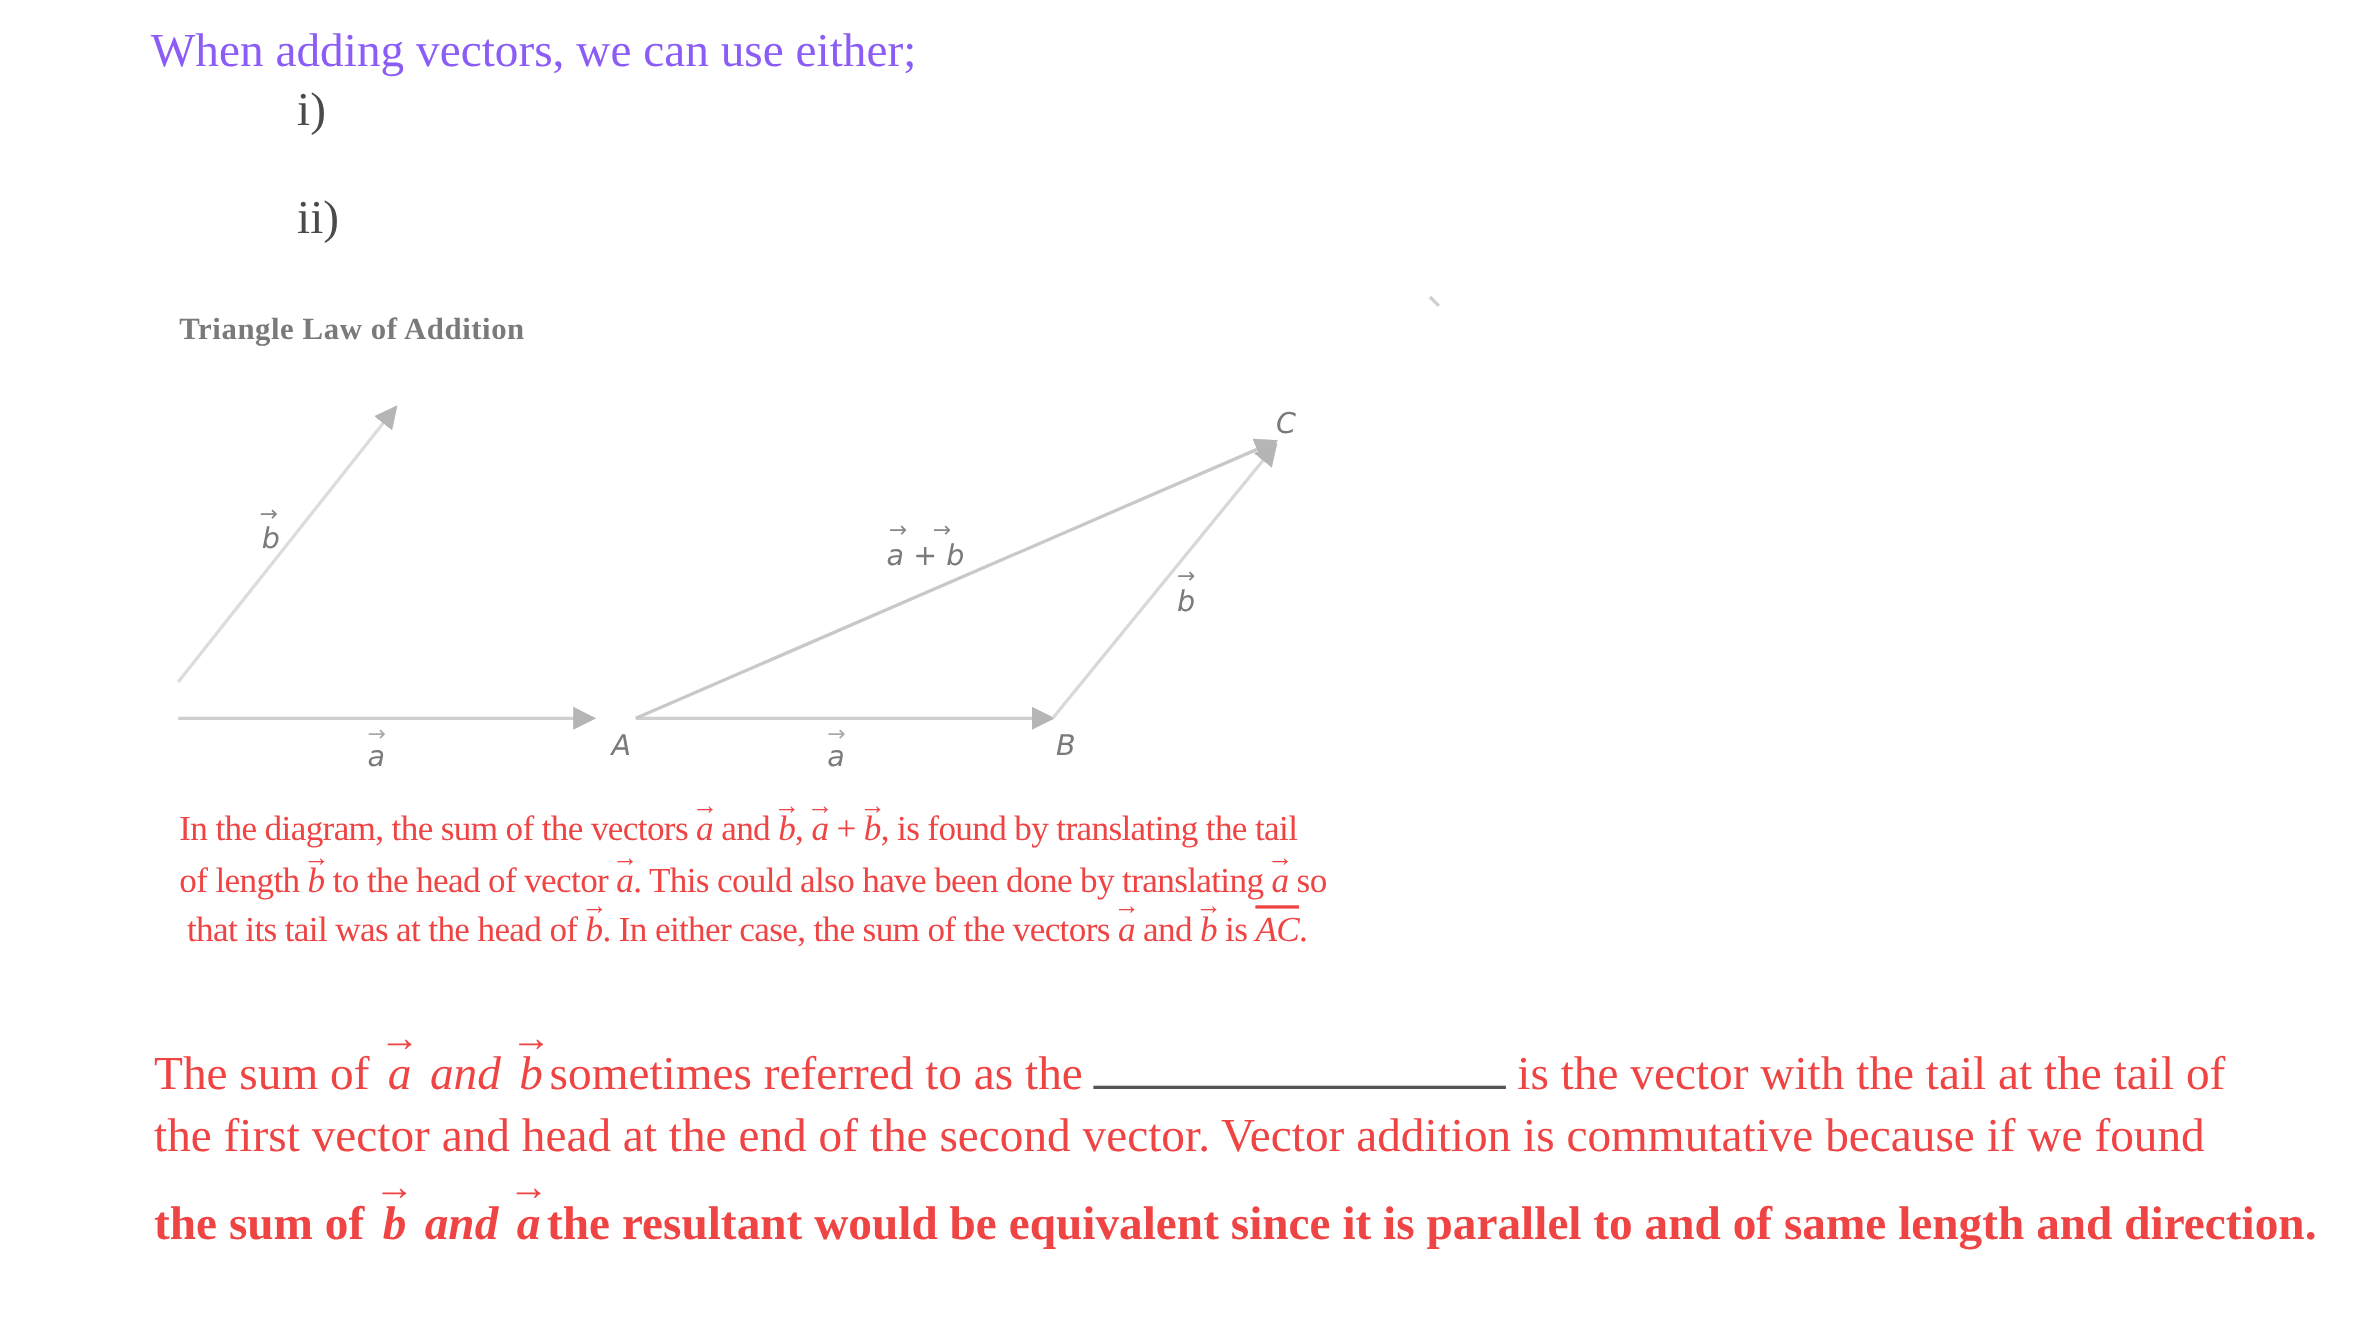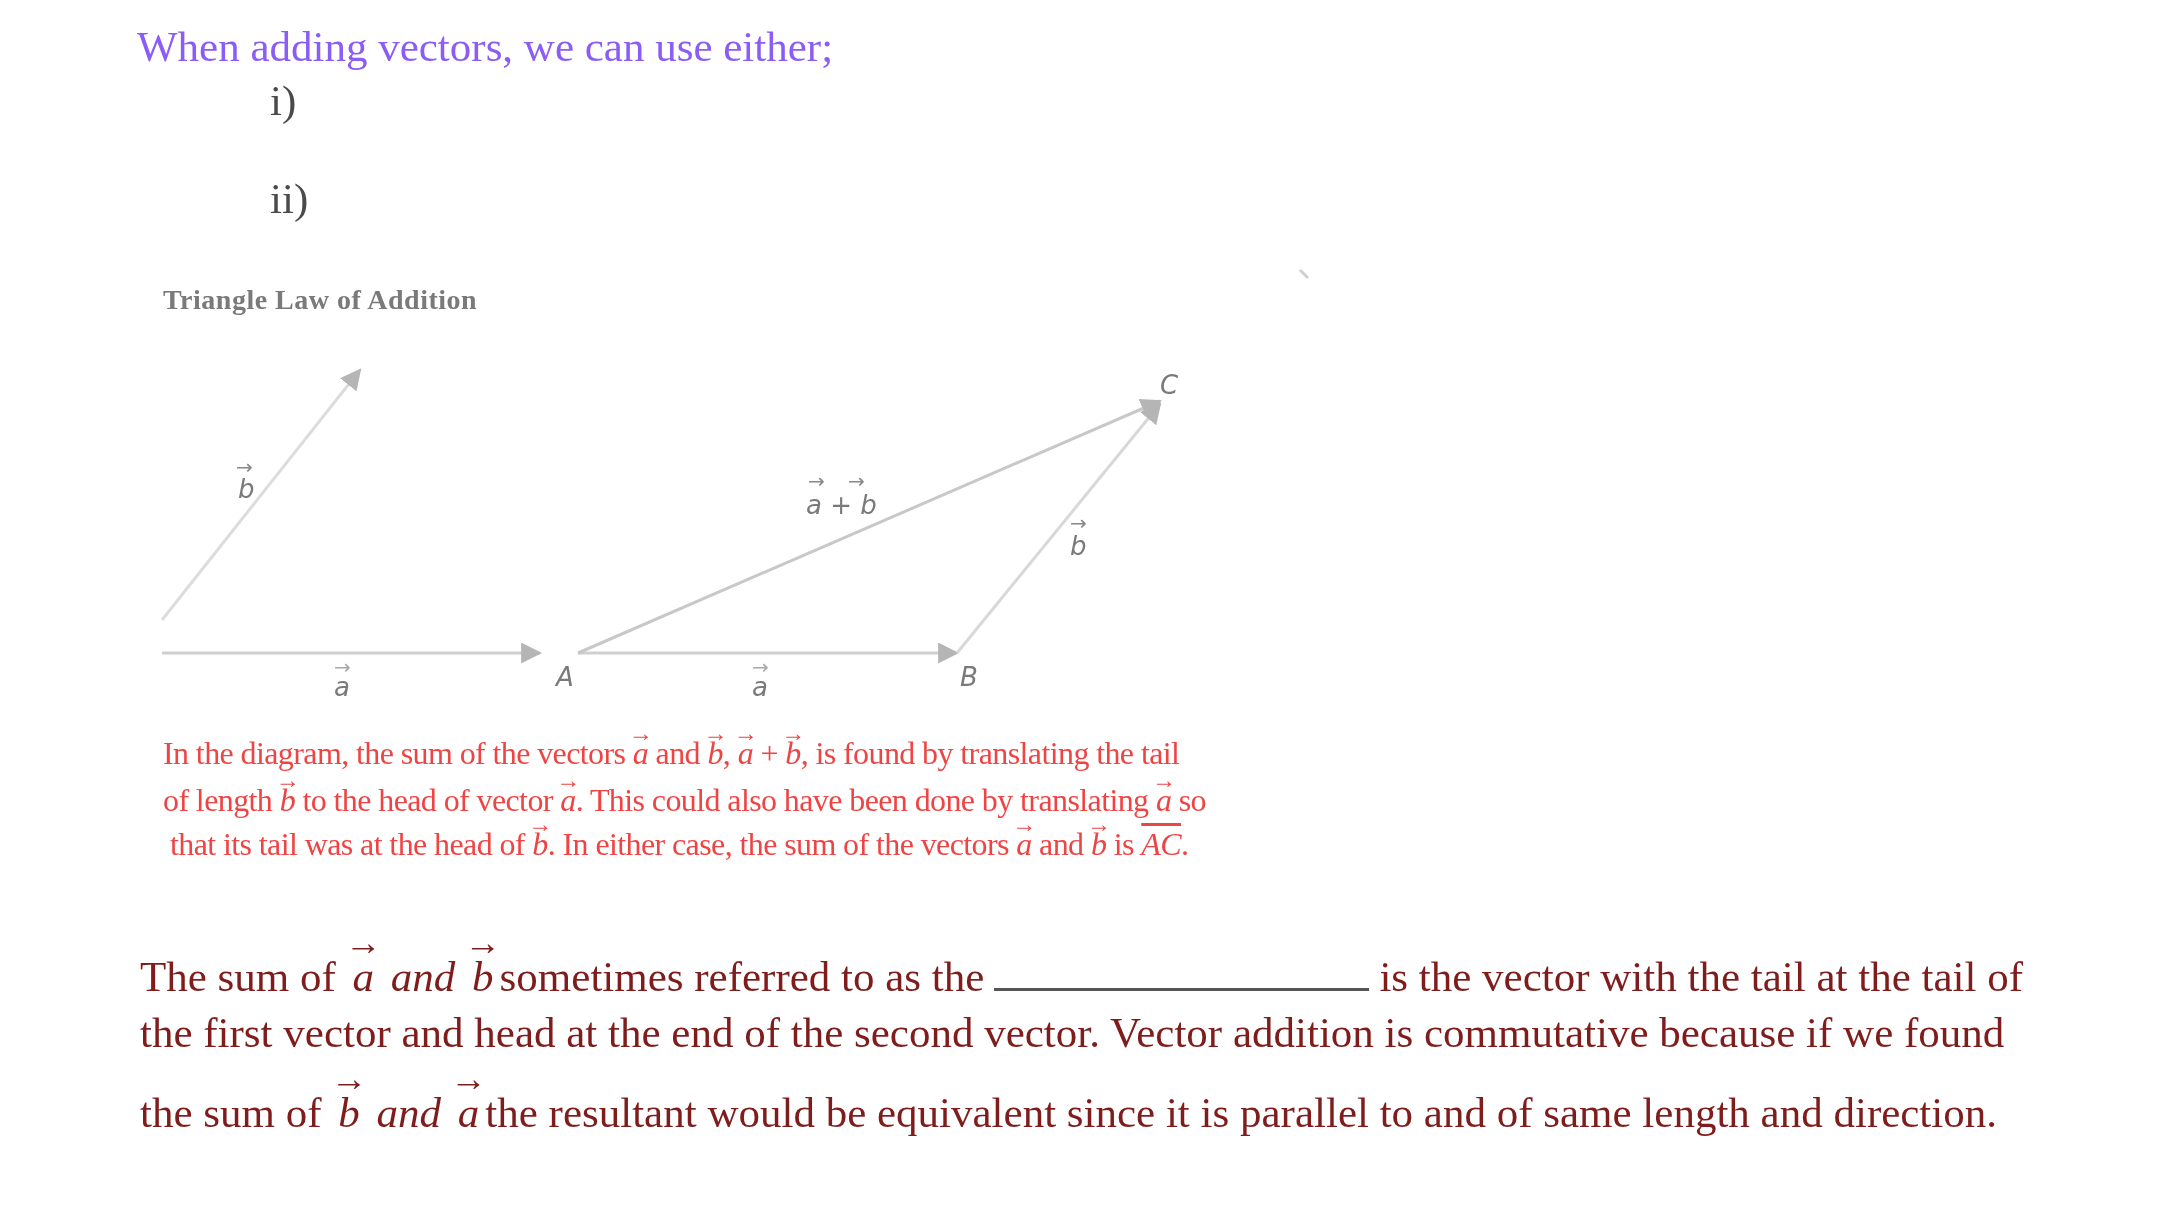--- a/index.html
+++ b/index.html
@@ -15,7 +15,7 @@
   .vec { position:relative; display:inline-block; font-style:italic; }
   .vec::before { content:"\2192"; position:absolute; left:50%; transform:translateX(-50%); top:-0.62em; font-size:0.75em; font-style:normal; }
   .overline { text-decoration:overline; font-style:italic; }
-  .body-line { left:140px; font-size:43px; color:#7f1d1d; }
+  .body-line { left:140px; font-size:43px; color:#ef4444; }
   .mvec { position:relative; display:inline-block; font-style:italic; padding:0 6px; }
   .mvec::before { content:"\2192"; position:absolute; left:50%; transform:translateX(-50%); top:-0.85em; font-size:0.85em; font-style:normal; }
   .blank { display:inline-block; width:375px; border-bottom:3px solid #555; height:30px; margin:0 10px; vertical-align:baseline; }

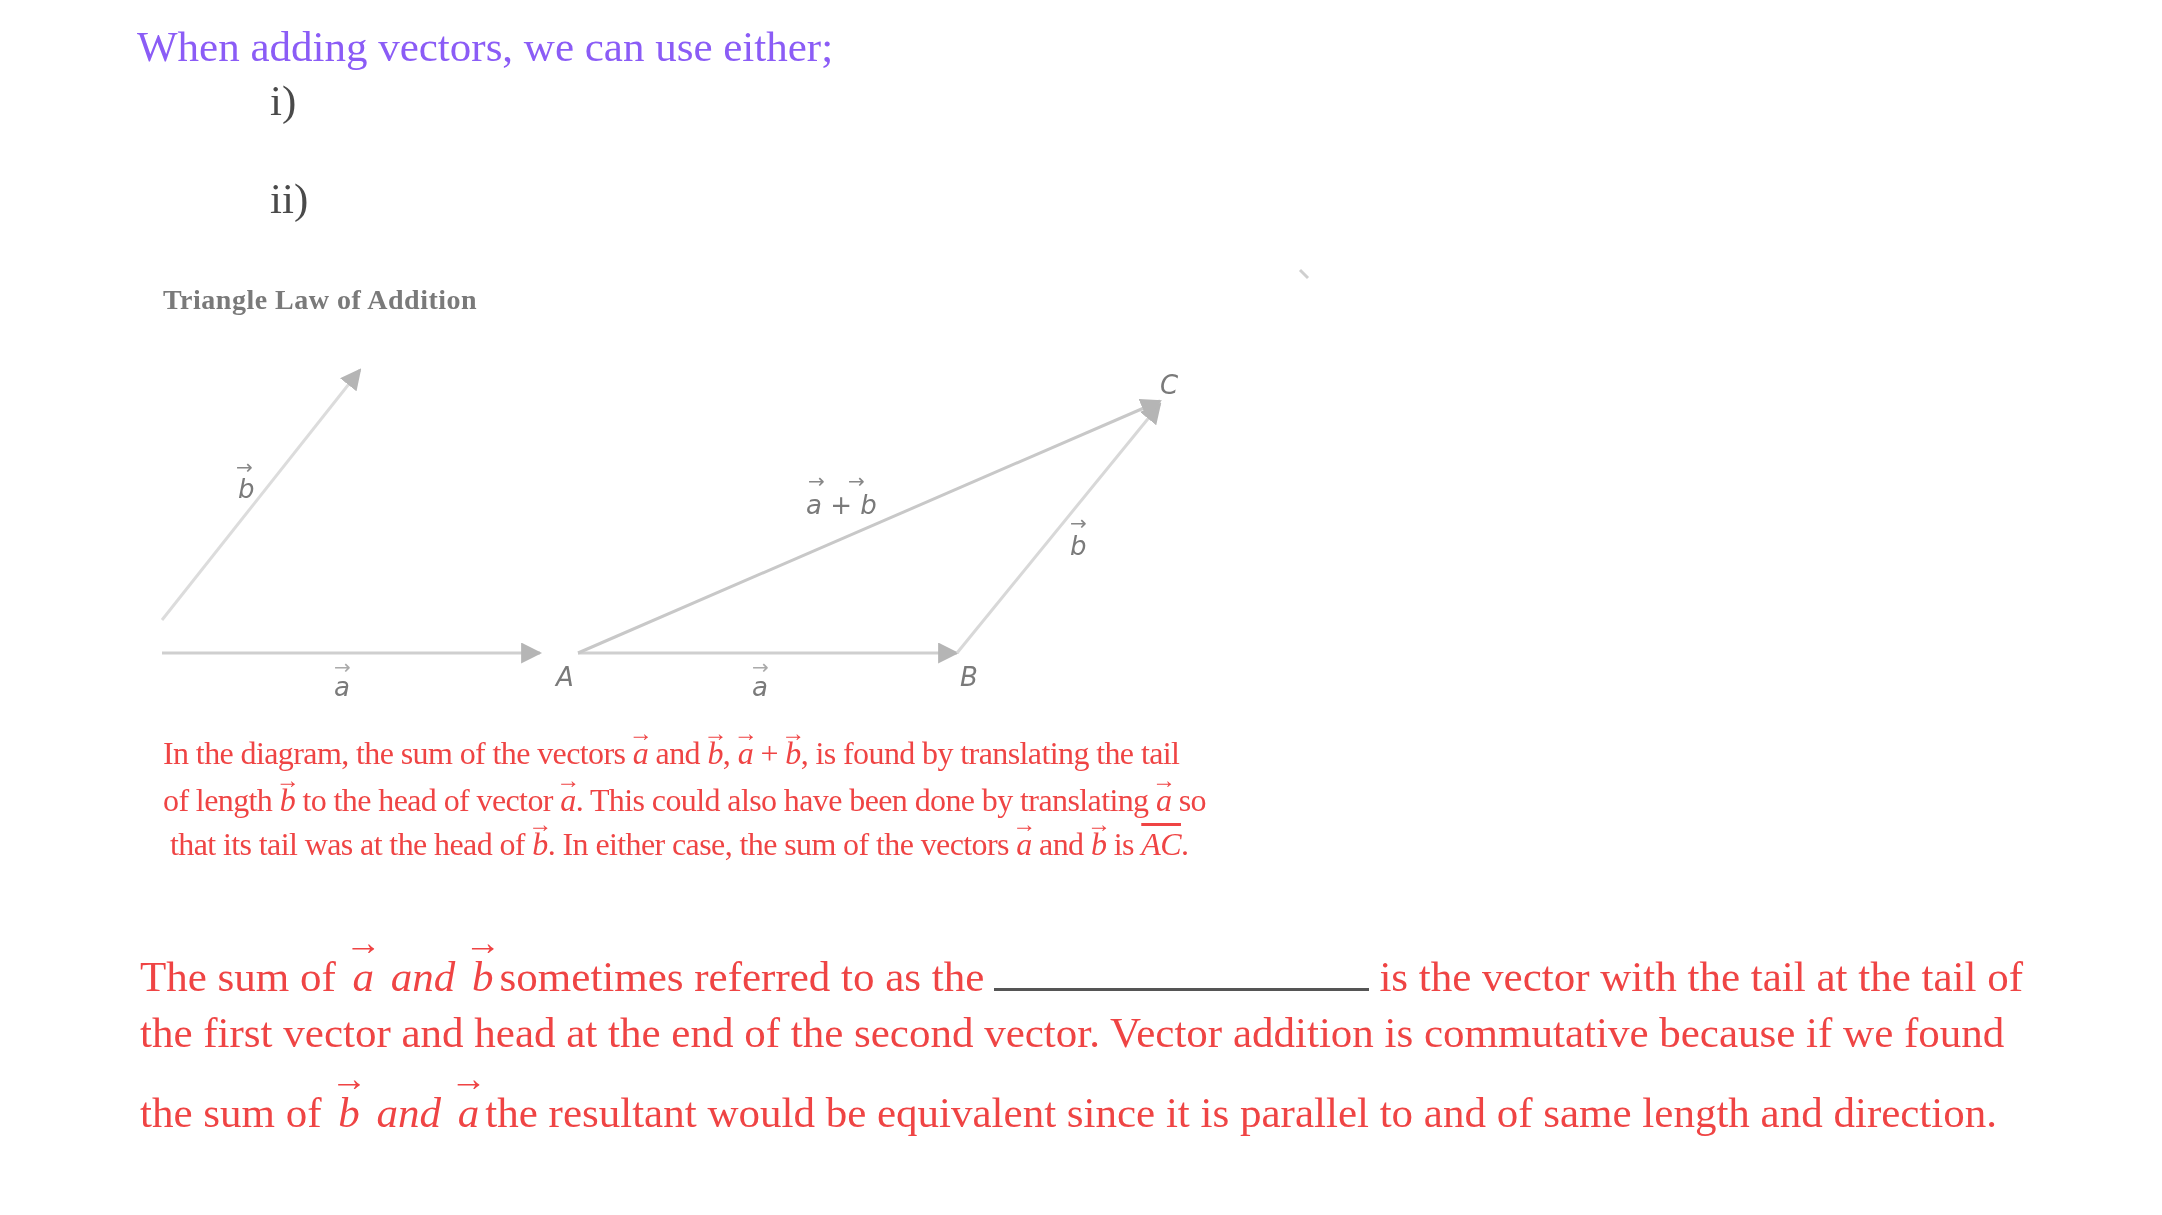--- a/index.html
+++ b/index.html
@@ -81,7 +81,7 @@
   <span class="mvec">b</span><span>sometimes referred to as the</span><span class="blank"></span><span>is the vector with the tail at the tail of</span>
 </div>
 <div class="abs body-line" style="top:1008px;text-align:right;">the first vector and head at the end of the second vector.  Vector addition is commutative because if we found</div>
-<div class="abs body-line" style="top:1088px;">
+<div class="abs body-line" style="top:1088px;font-weight:bold;">
   <span>the sum of</span>
   <span class="mvec">b</span>
   <i>and</i>

